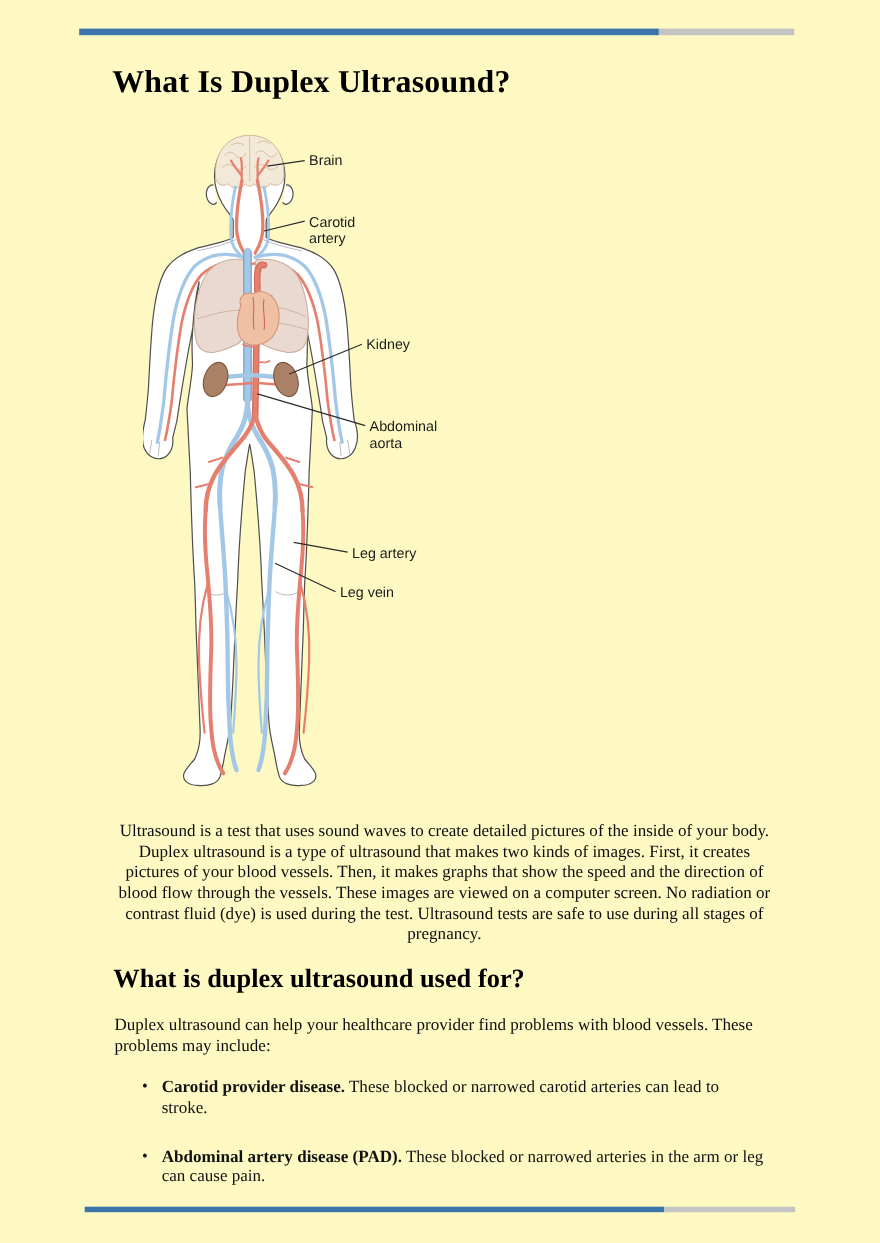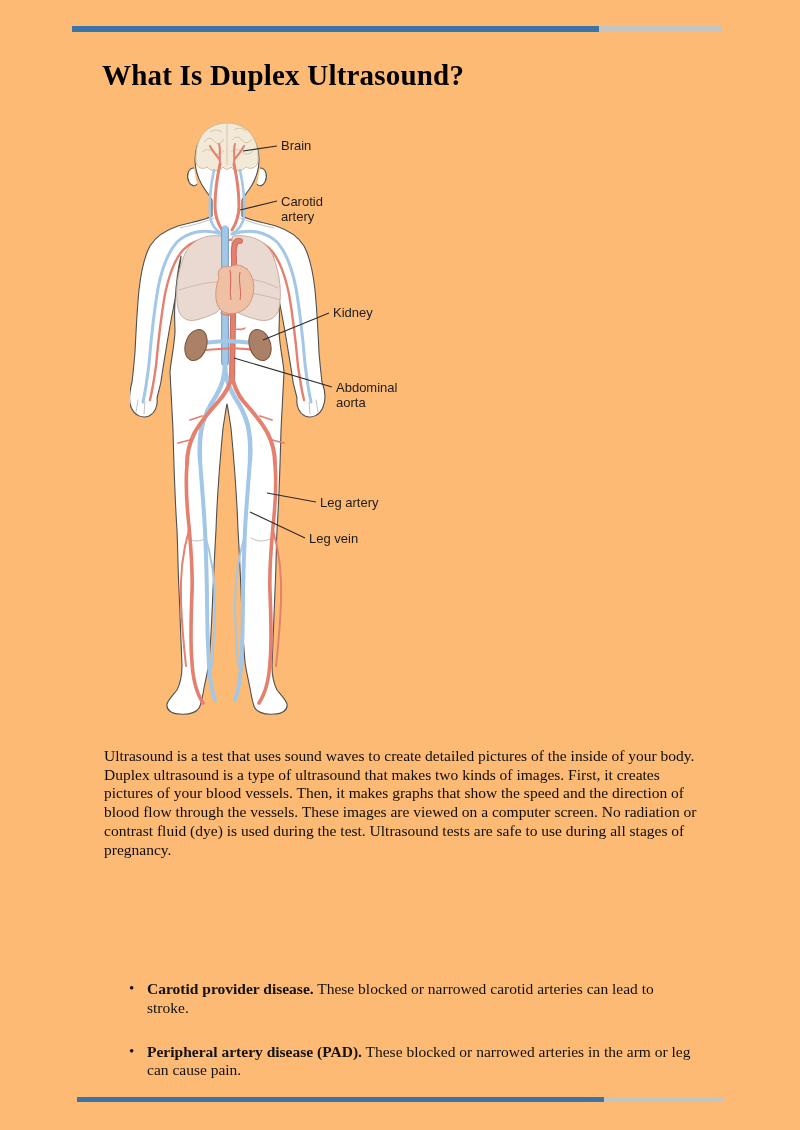--- a/index.html
+++ b/index.html
@@ -5,7 +5,7 @@
   * { margin:0; padding:0; box-sizing:border-box; }
   html,body { background:#ffffff; }
   body { width:800px; height:1130px; position:relative; font-family:"Liberation Serif", serif; color:#111; }
-  .page { position:absolute; inset:0; background:#fdba74; overflow:hidden; }
+  .page { position:absolute; inset:0; background:#fef9c3; overflow:hidden; }
 
   
   .topbar { position:absolute; left:72px; top:26px; width:650px; height:6px; display:flex; }

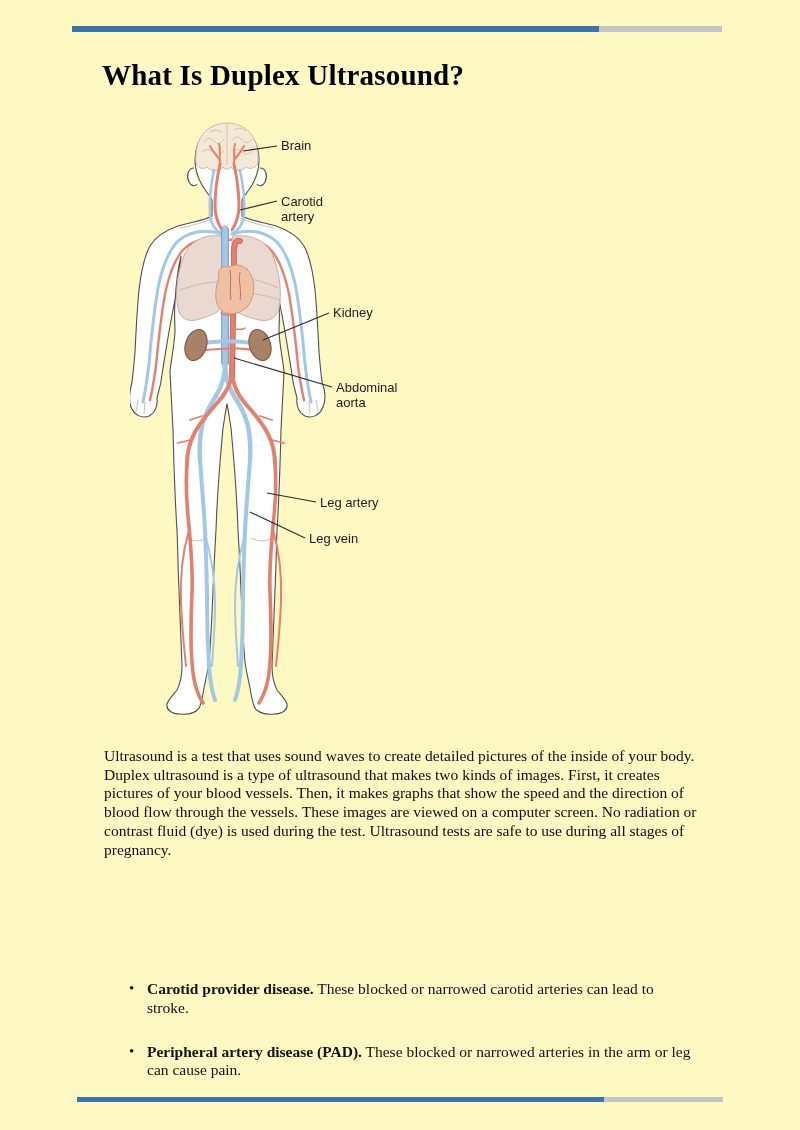--- a/index.html
+++ b/index.html
@@ -28,7 +28,7 @@
   .vein-dk { stroke:#7fa6ca; fill:none; stroke-linecap:round; }
 
   .bodytext { font-size:15.5px; line-height:18.7px; color:#0d0d0d; }
-  .intro { position:absolute; left:104px; top:747px; width:600px; }
+  .intro { position:absolute; left:104px; top:747px; width:600px;text-align:center; }
   .h2 { position:absolute; left:103px; top:877px; font-size:24px; font-weight:bold; color:#000; white-space:nowrap; }
   .section-intro { position:absolute; left:104px; top:923px; width:600px; }
 

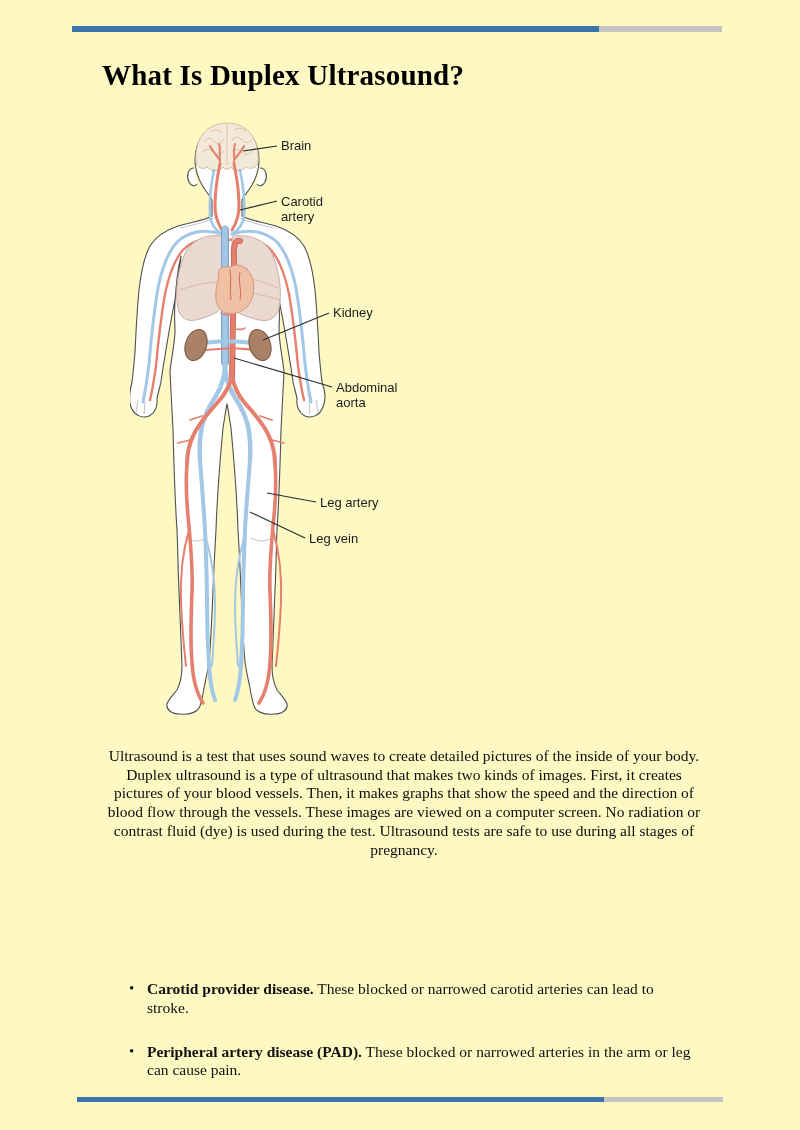--- a/index.html
+++ b/index.html
@@ -216,6 +216,7 @@
 
   <p class="bodytext intro">Ultrasound is a test that uses sound waves to create detailed pictures of the inside of your body. Duplex ultrasound is a type of ultrasound that makes two kinds of images. First, it creates pictures of your blood vessels. Then, it makes graphs that show the speed and the direction of blood flow through the vessels. These images are viewed on a computer screen. No radiation or contrast fluid (dye) is used during the test. Ultrasound tests are safe to use during all stages of pregnancy.</p>
 
+  <h2 class="h2">What is duplex ultrasound used for?</h2>
 
 
   <ul class="problems">

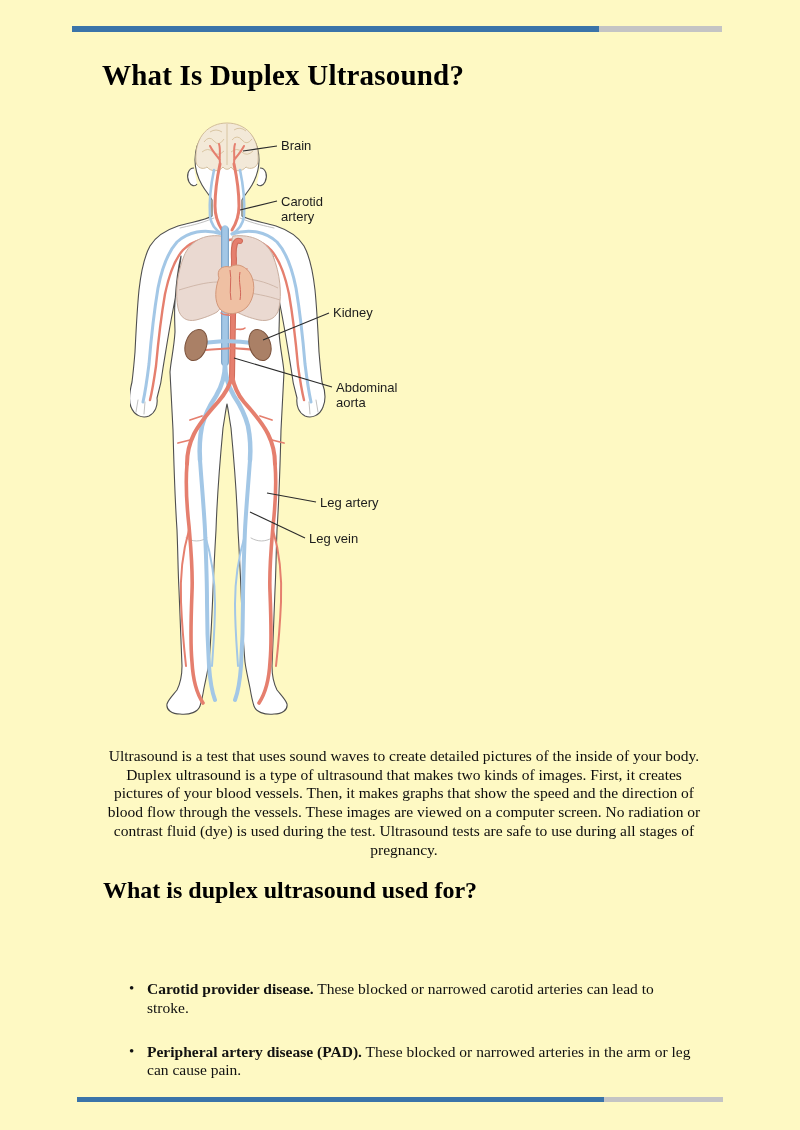--- a/index.html
+++ b/index.html
@@ -218,6 +218,7 @@
 
   <h2 class="h2">What is duplex ultrasound used for?</h2>
 
+  <p class="bodytext section-intro">Duplex ultrasound can help your healthcare provider find problems with blood vessels. These problems may include:</p>
 
   <ul class="problems">
     <li>

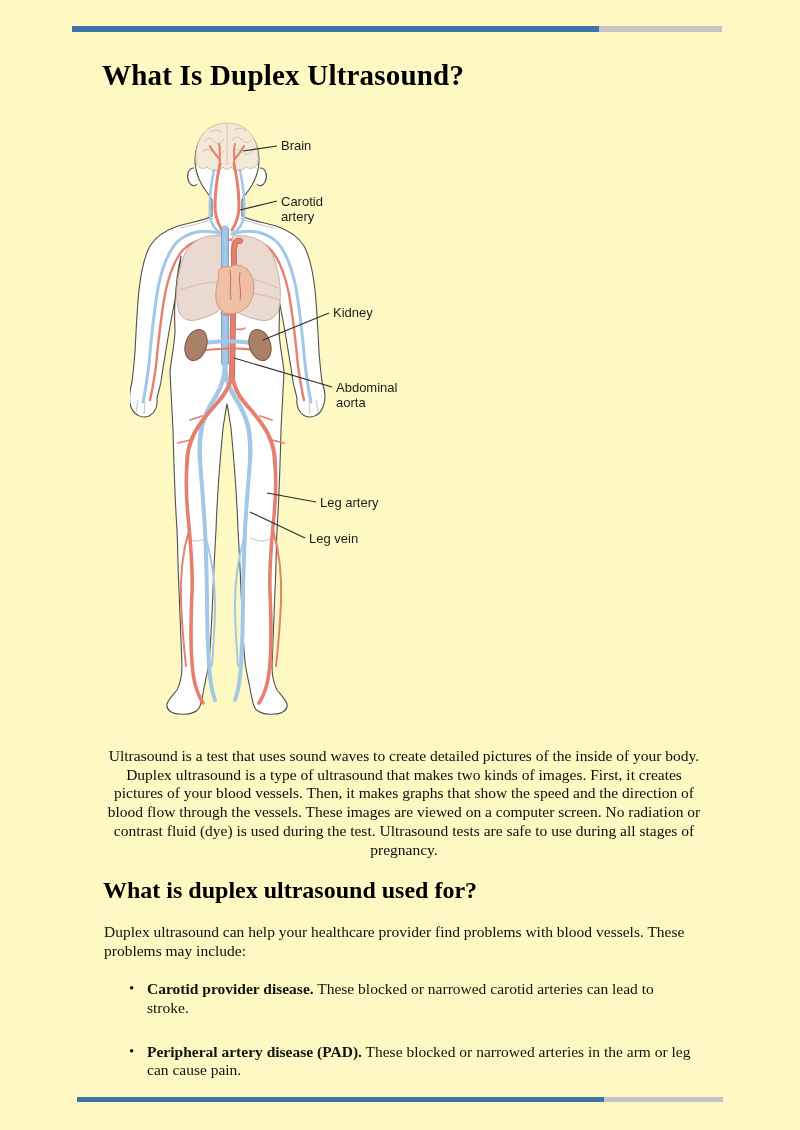--- a/index.html
+++ b/index.html
@@ -225,7 +225,7 @@
       <span class="bullet">•</span><strong>Carotid provider disease.</strong><span> These blocked or narrowed carotid arteries can lead to stroke.</span>
     </li>
     <li>
-      <span class="bullet">•</span><strong>Peripheral artery disease (PAD).</strong><span> These blocked or narrowed arteries in the arm or leg can cause pain.</span>
+      <span class="bullet">•</span><strong>Abdominal artery disease (PAD).</strong><span> These blocked or narrowed arteries in the arm or leg can cause pain.</span>
     </li>
   </ul>
 

